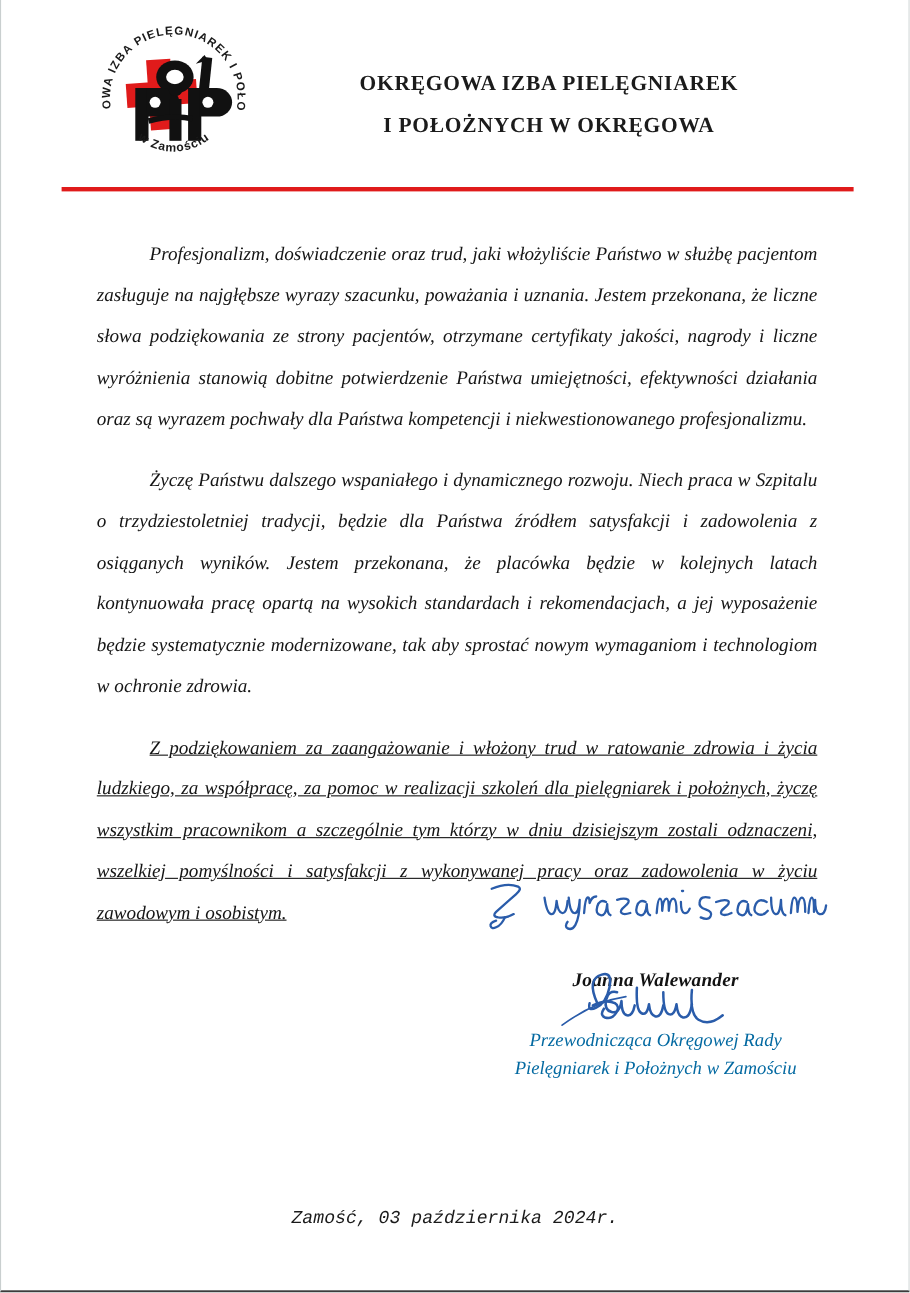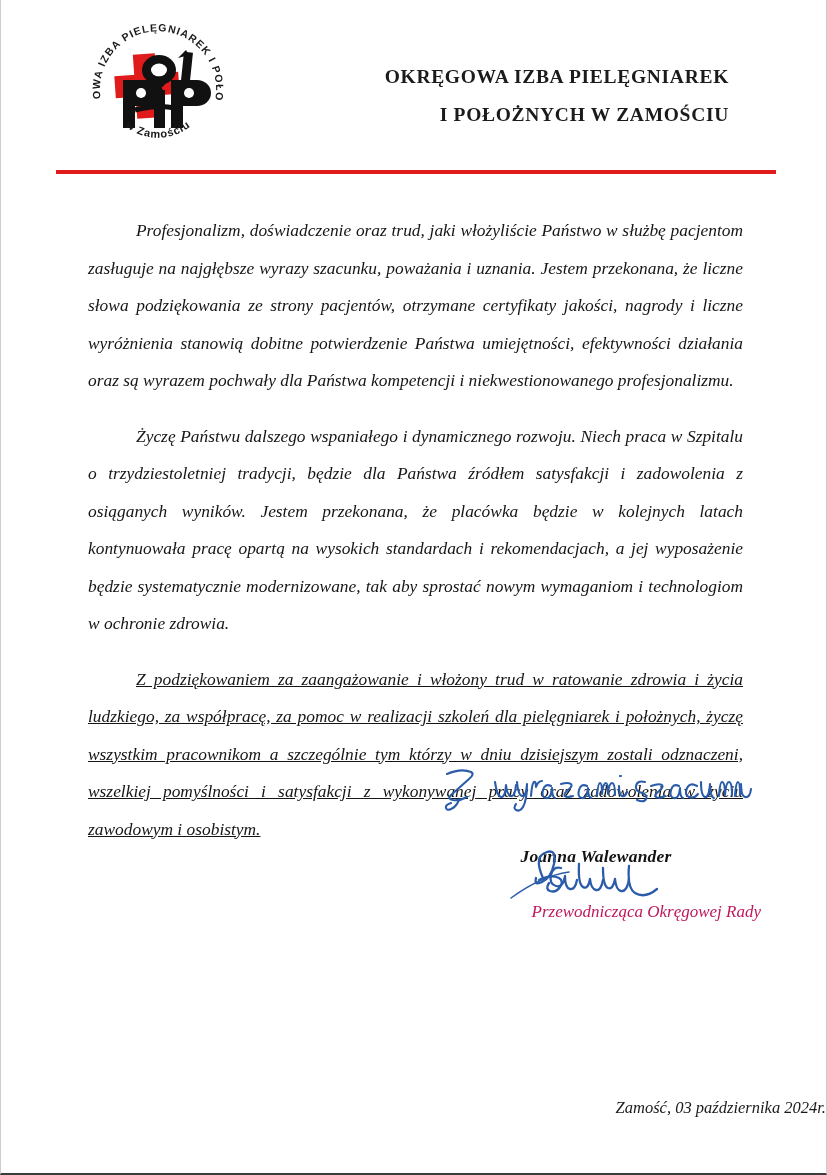--- a/index.html
+++ b/index.html
@@ -44,7 +44,7 @@
     left: 268px;
     top: 58px;
     width: 460px;
-    text-align: right;
+    text-align: center;
     font-family: "Liberation Serif", serif;
     font-weight: bold;
     font-size: 19.5px;

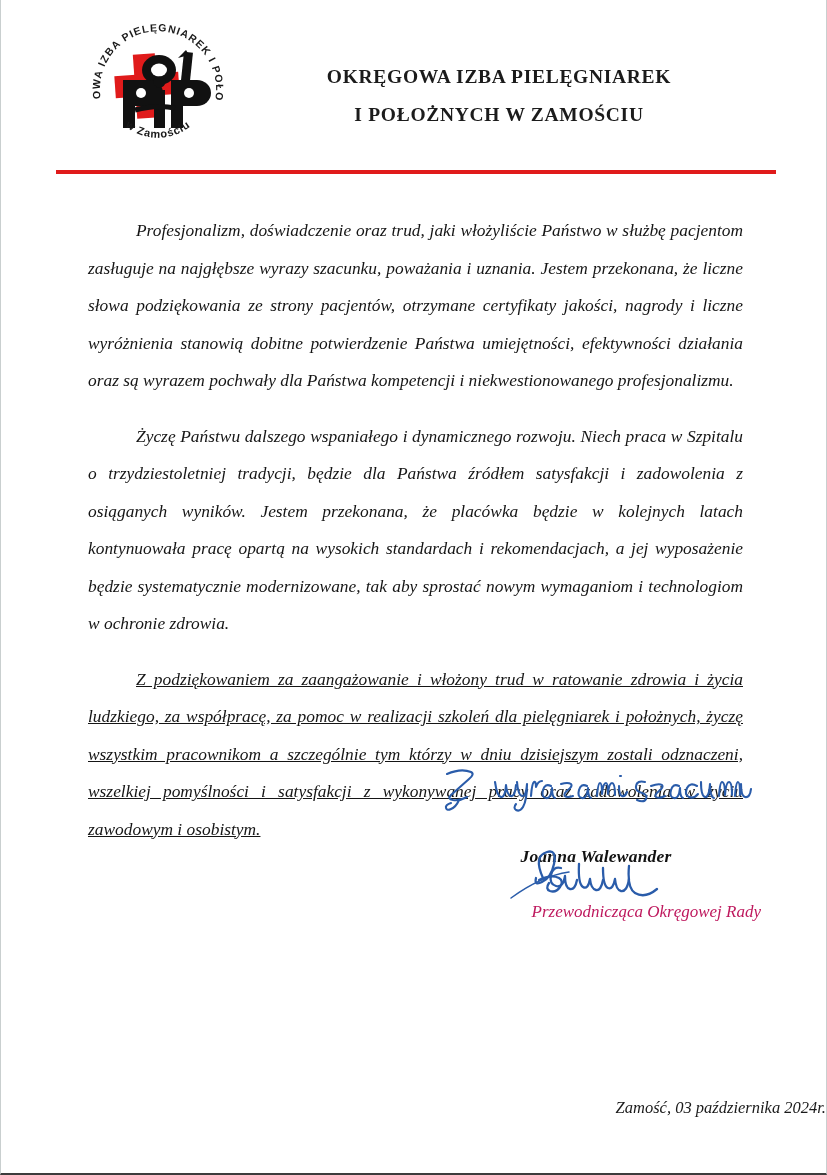--- a/index.html
+++ b/index.html
@@ -203,7 +203,7 @@
 
     <div class="org-title">
       <span class="line">OKRĘGOWA IZBA PIELĘGNIAREK</span>
-      <span class="line">I POŁOŻNYCH W ZAMOŚCIU</span>
+      <span class="line">I POŁOŻNYCH W OKRĘGOWA</span>
     </div>
   </div>
 

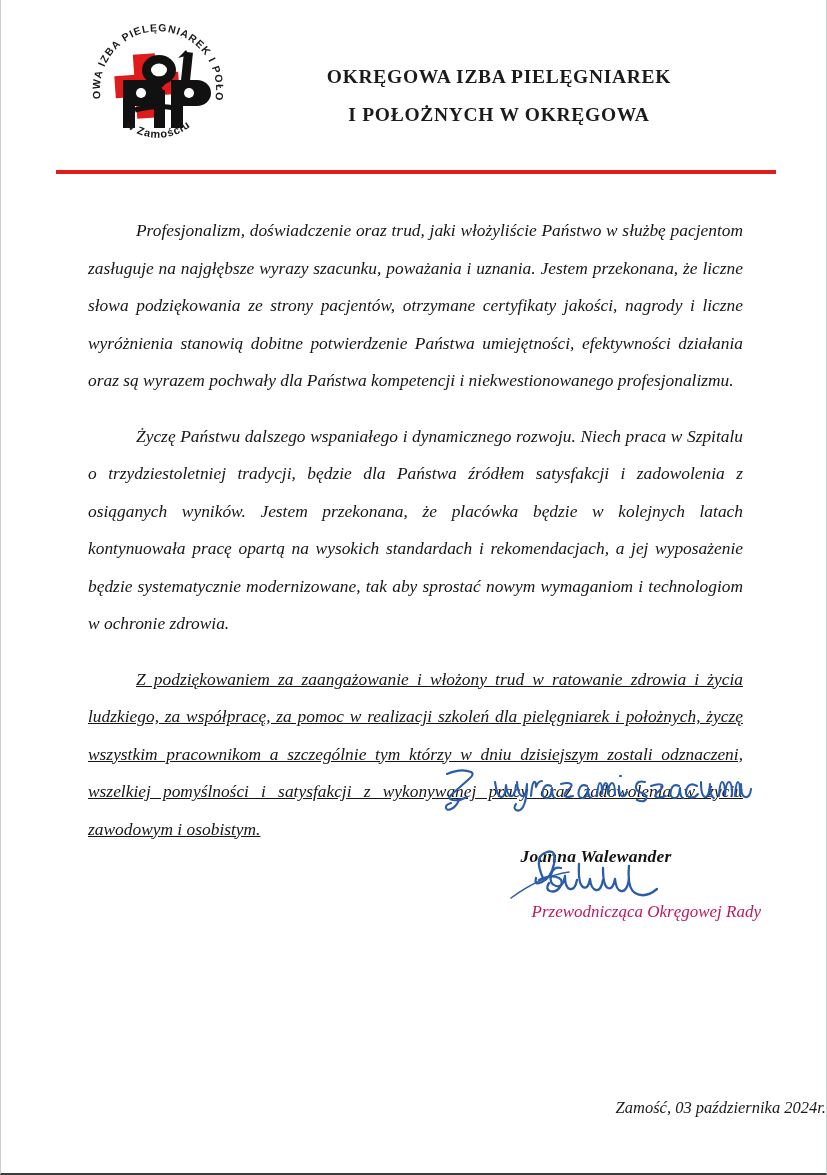--- a/index.html
+++ b/index.html
@@ -87,7 +87,7 @@
   .sign-block {
     position: absolute;
     left: 430px;
-    top: 760px;
+    top: 794px;
     width: 330px;
     text-align: center;
   }

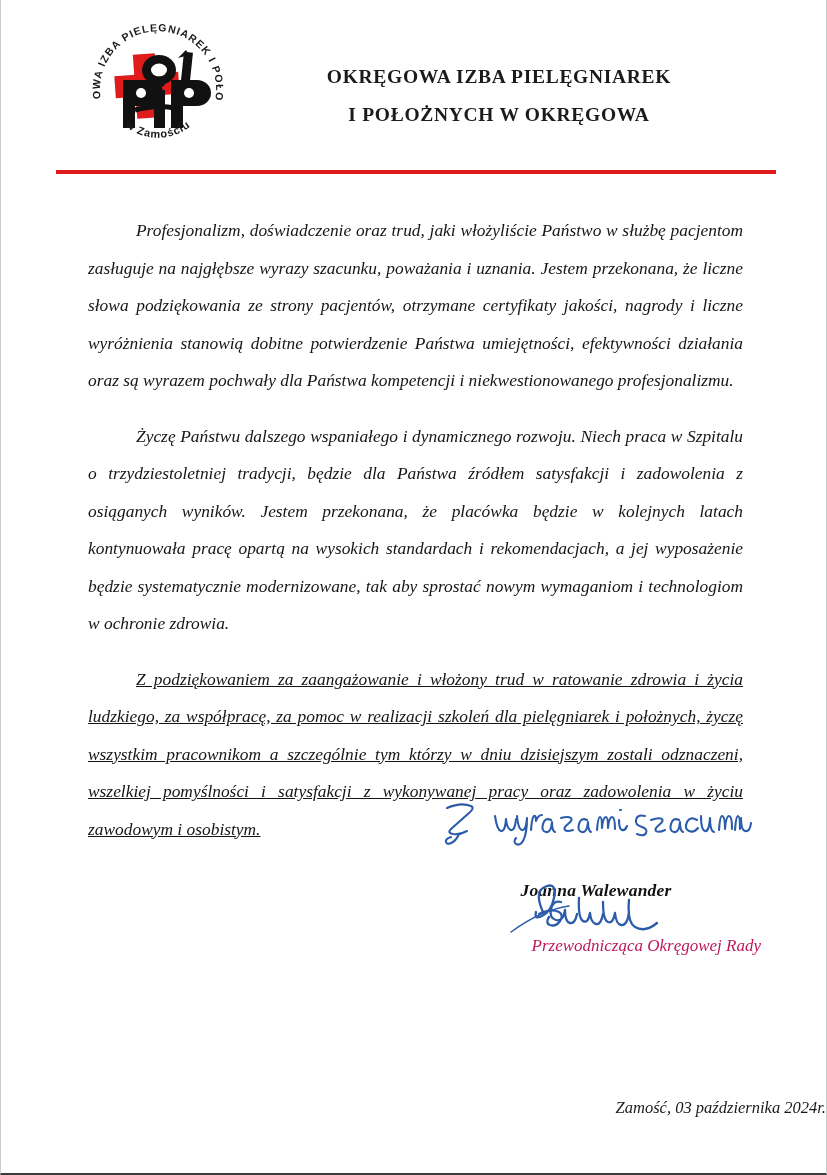--- a/index.html
+++ b/index.html
@@ -132,9 +132,8 @@
     font-style: italic;
     font-size: 17px;
     line-height: 25px;
-    color: #be185d;
+    color: #0369a1;
     z-index: 1;
-    text-align: right;
   }
   .signer-role .line { display: block; }
 

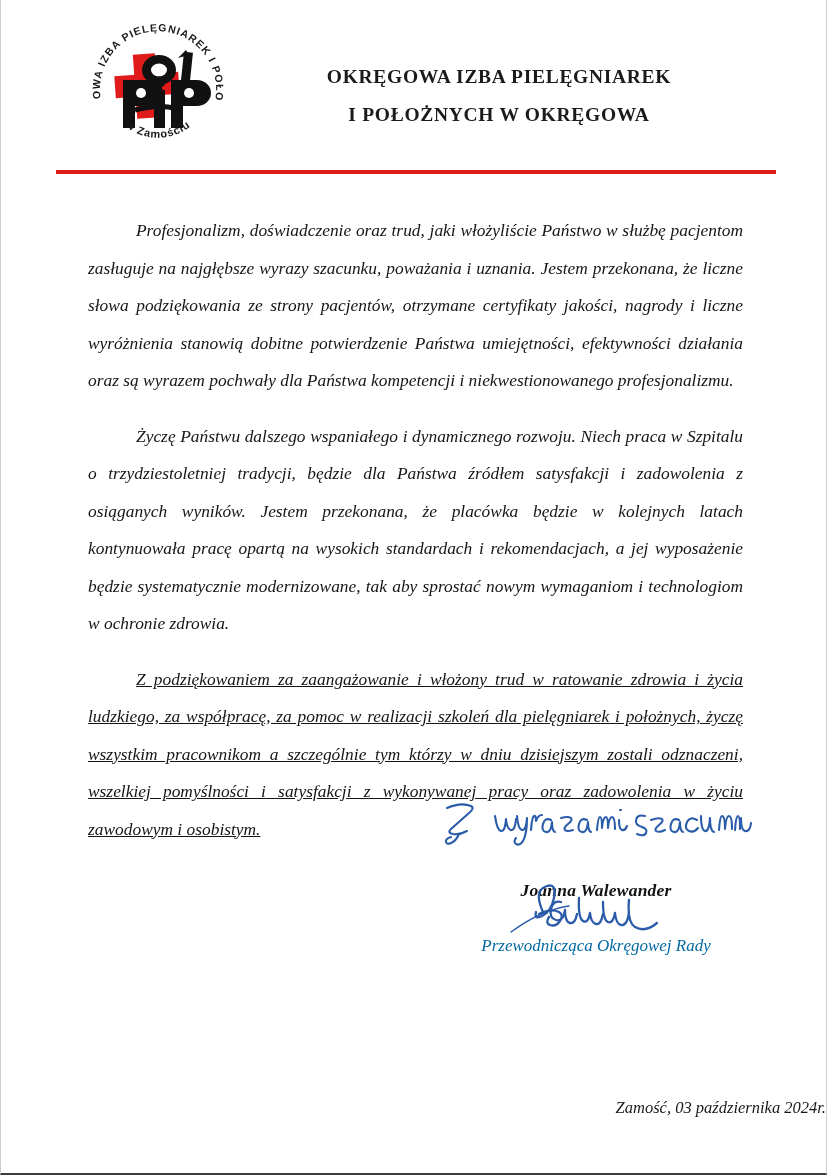--- a/index.html
+++ b/index.html
@@ -276,6 +276,7 @@
 
     <div class="signer-role">
       <span class="line">Przewodnicząca Okręgowej Rady</span>
+      <span class="line">Pielęgniarek i Położnych w Zamościu</span>
     </div>
   </div>
 

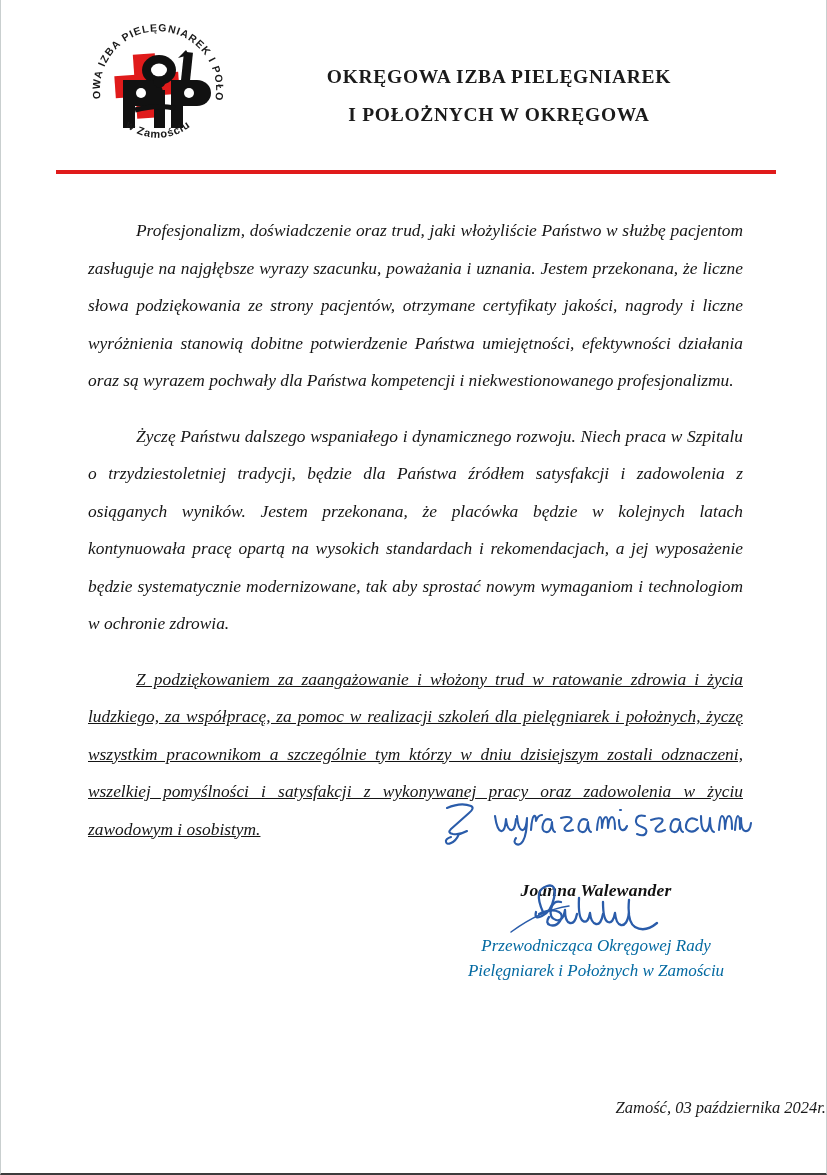--- a/index.html
+++ b/index.html
@@ -143,8 +143,8 @@
     left: 0;
     top: 1098px;
     width: 100%;
-    text-align: right;
-    font-family: Liberation Serif, serif;
+    text-align: center;
+    font-family: Liberation Mono, monospace;
     font-style: italic;
     font-size: 16.5px;
     color: #1a1a1a;

